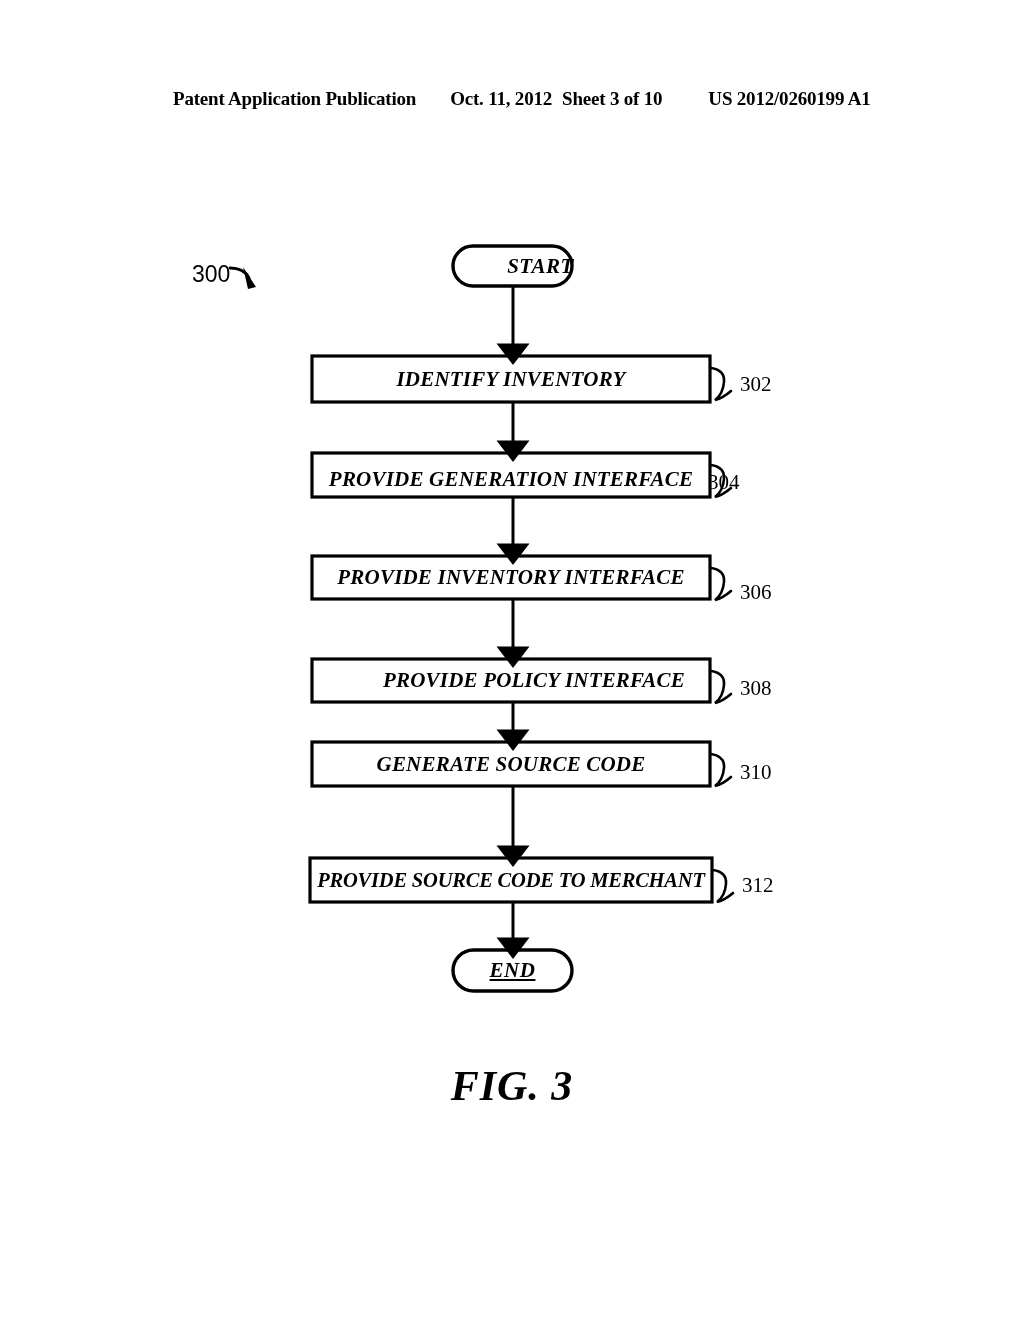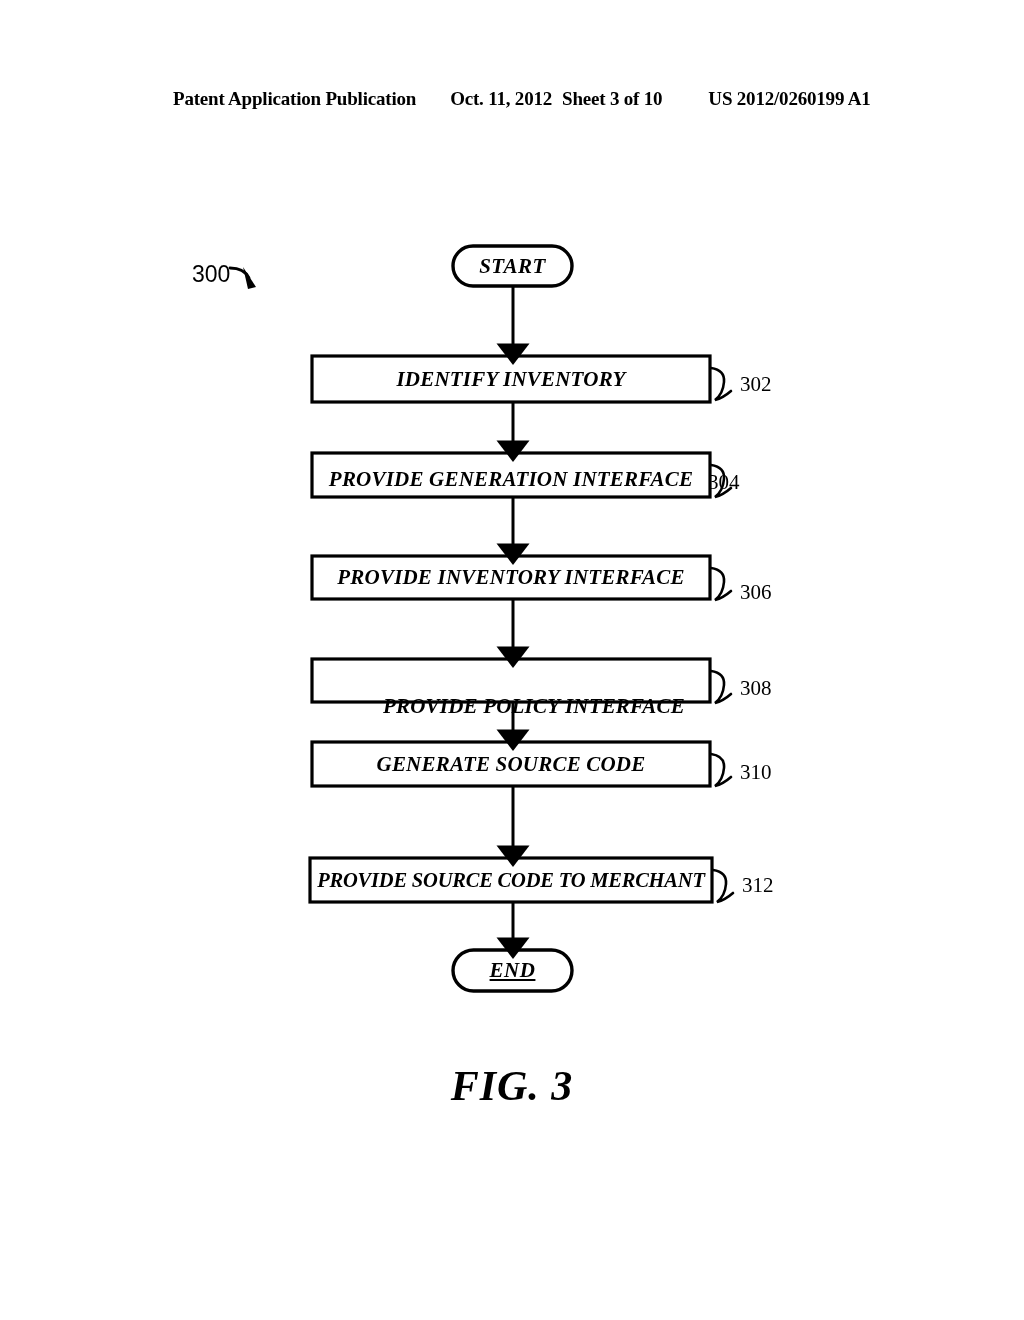--- a/index.html
+++ b/index.html
@@ -164,7 +164,7 @@
 
   <div id="diagram-number">300</div>
 
-  <div class="node-label terminal-label" style="left:453px; top:246px; width:119px; height:40px;">START</div>
+  <div class="node-label terminal-label" style="left:453px; top:246px; width:119px; height:40px;padding-left:28px;">START</div>
 
   <div class="node-label process-label" style="left:312px; top:356px; width:398px; height:46px;">IDENTIFY INVENTORY</div>
   <div class="node-label process-label" style="left:312px; top:453px; width:398px; height:52px;">PROVIDE GENERATION INTERFACE</div>

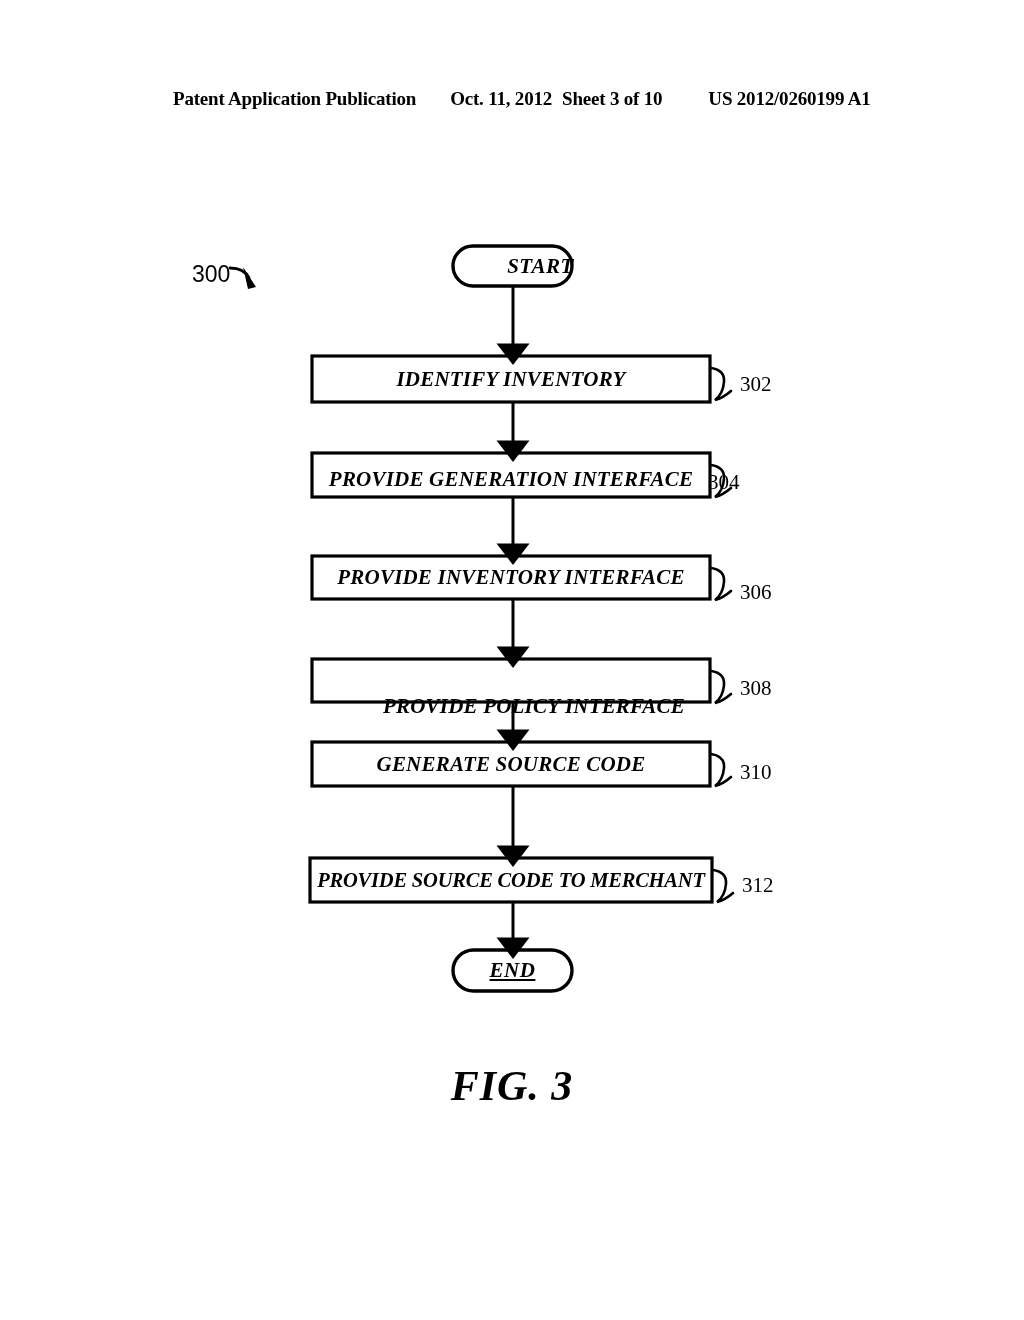--- a/index.html
+++ b/index.html
@@ -169,7 +169,7 @@
   <div class="node-label process-label" style="left:312px; top:356px; width:398px; height:46px;">IDENTIFY INVENTORY</div>
   <div class="node-label process-label" style="left:312px; top:453px; width:398px; height:52px;">PROVIDE GENERATION INTERFACE</div>
   <div class="node-label process-label" style="left:312px; top:556px; width:398px; height:43px;">PROVIDE INVENTORY INTERFACE</div>
-  <div class="node-label process-label" style="left:312px; top:685px; width:444px; height:43px;font-style:italic;">PROVIDE POLICY INTERFACE</div>
+  <div class="node-label process-label" style="left:312px; top:659px; width:444px; height:43px;font-style:italic;">PROVIDE POLICY INTERFACE</div>
   <div class="node-label process-label tight" style="left:310px; top:858px; width:402px; height:44px;">PROVIDE SOURCE CODE TO MERCHANT</div>
   <div class="node-label process-label" style="left:312px; top:742px; width:398px; height:44px;">GENERATE SOURCE CODE</div>
 

